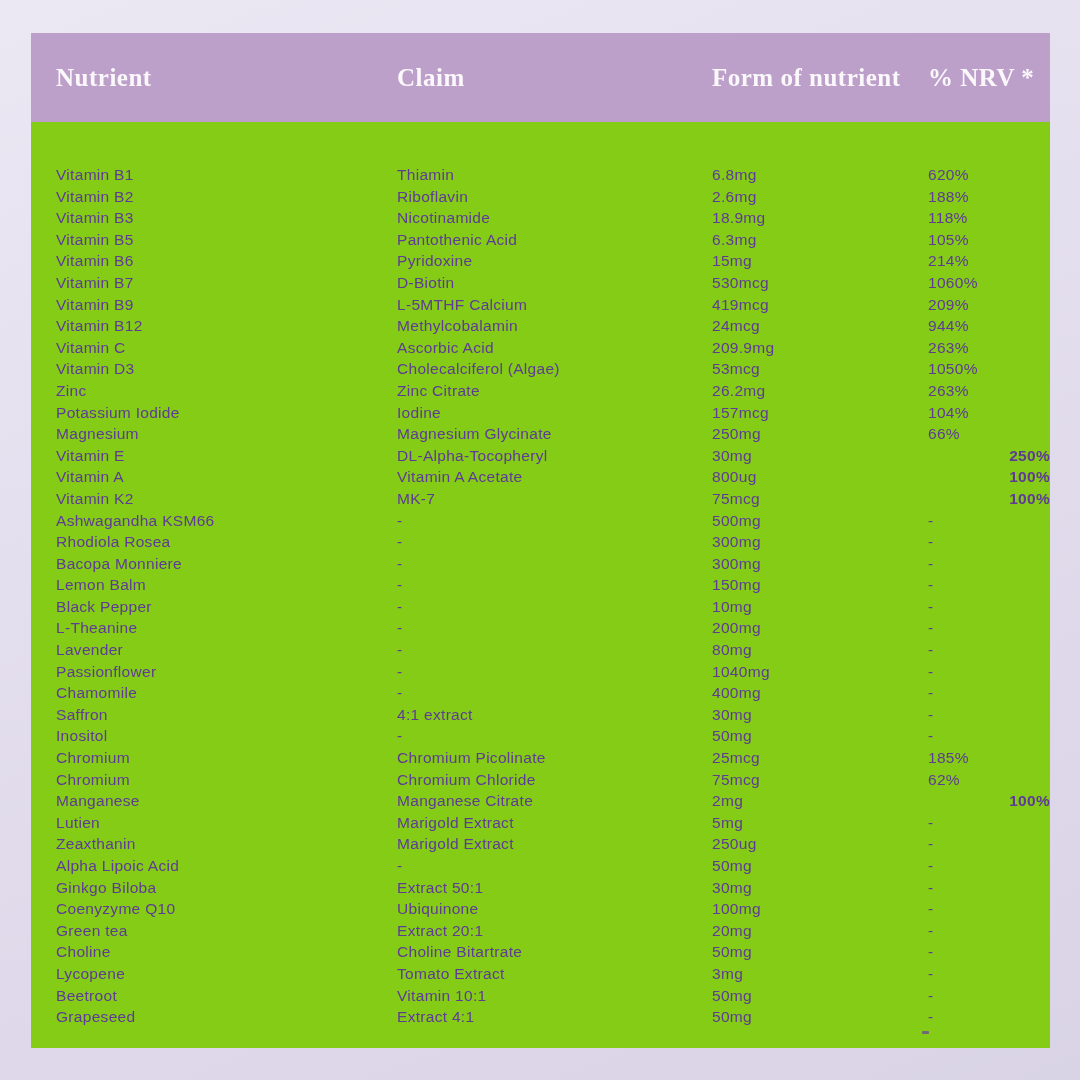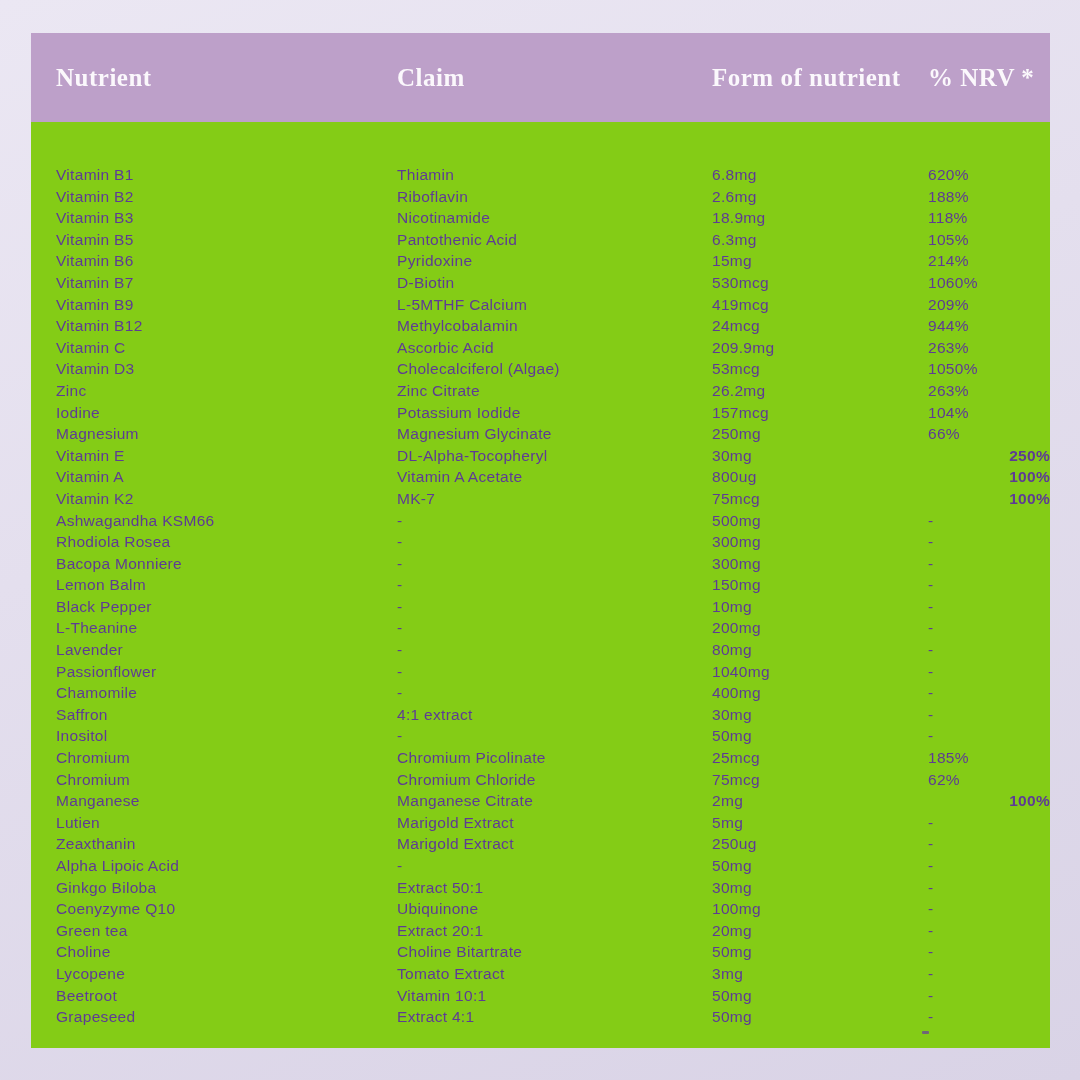--- a/index.html
+++ b/index.html
@@ -157,8 +157,8 @@
   </div>
 
   <div class="row">
+    <span class="cell">Potassium Iodide</span>
     <span class="cell">Iodine</span>
-    <span class="cell">Potassium Iodide</span>
     <span class="cell">157mcg</span>
     <span class="cell">104%</span>
   </div>

